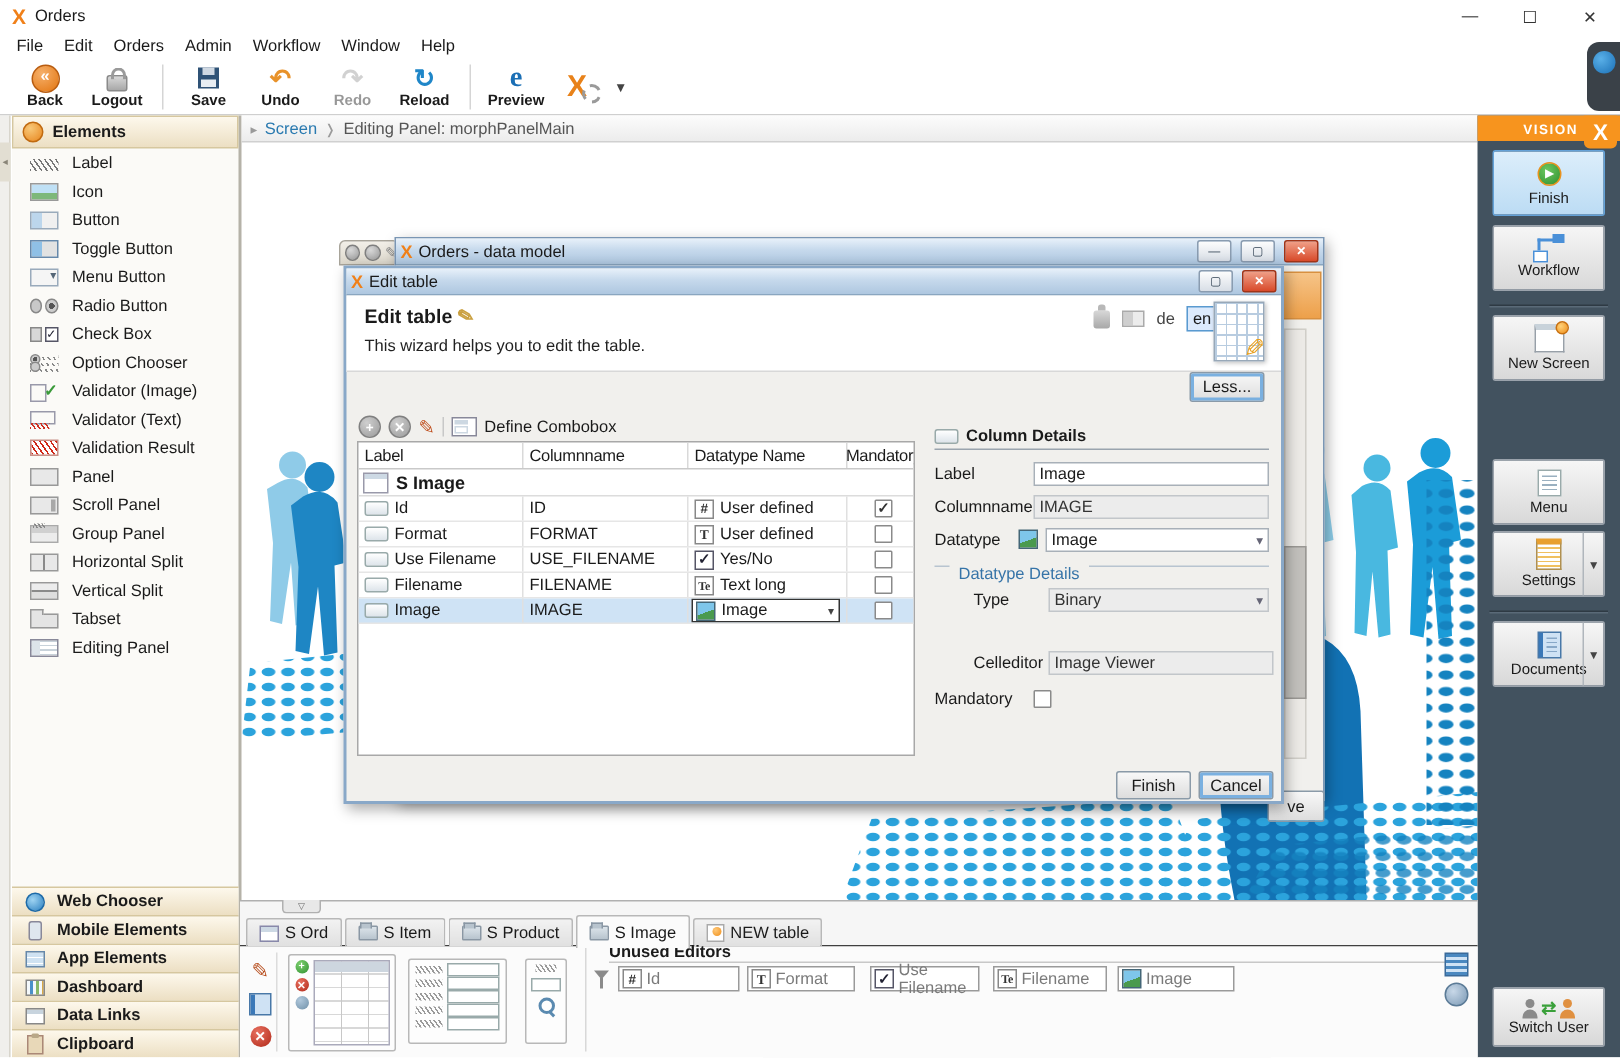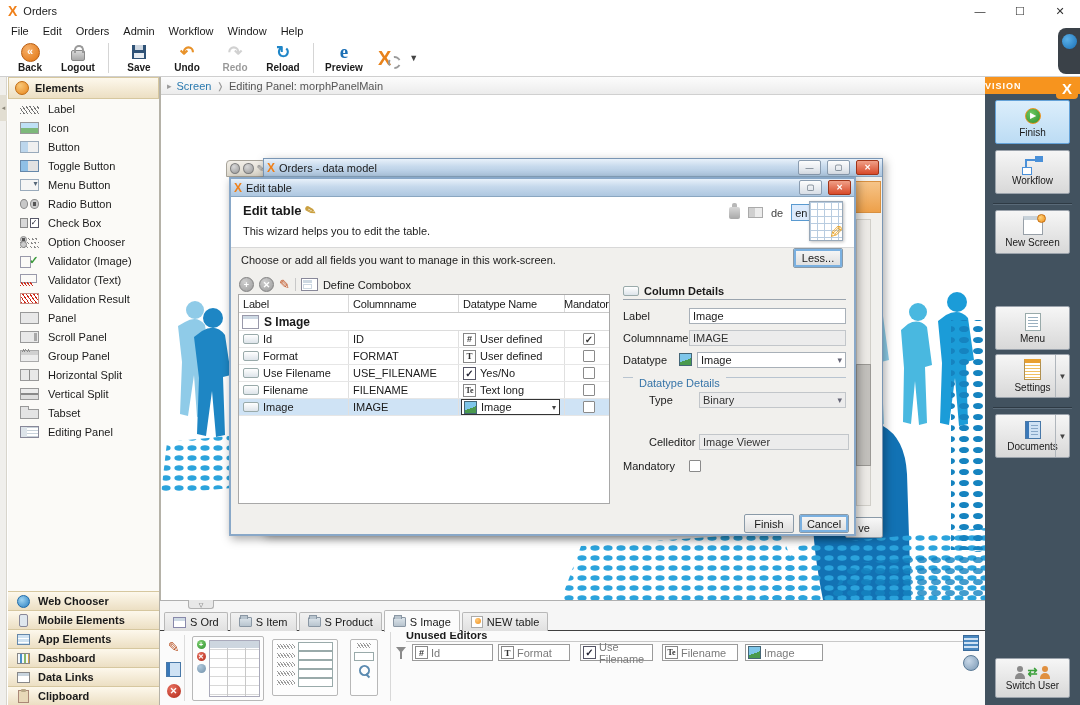--- a/index.html
+++ b/index.html
@@ -169,7 +169,7 @@
 .dlg-btns .btn{width:48px;height:17px}
 
 .rsb{left:985px;top:77px;width:95px;height:628px;background:#42525f}
-.rsb-head{position:absolute;left:0;top:0;right:0;height:17px;background:#f7941e;display:flex;align-items:center;justify-content:flex-start;padding-right:28px;color:#fff;font-weight:bold;font-size:9px;letter-spacing:1px}
+.rsb-head{position:absolute;left:0;top:0;right:0;height:17px;background:#f7941e;display:flex;align-items:center;justify-content:flex-end;padding-right:28px;color:#fff;font-weight:bold;font-size:9px;letter-spacing:1px}
 .vx-logo{position:absolute;right:2px;top:0;width:22px;height:22px;background:#f7941e;border-radius:0 0 4px 4px;color:#fff;font-weight:bold;font-size:15px;display:flex;align-items:center;justify-content:center}
 .vbtn{position:absolute;left:10px;width:75px;height:44px;background:linear-gradient(#f6f6f6,#d8d8d8);border:1px solid #9aa2ab;border-radius:2px;display:flex;flex-direction:column;align-items:center;justify-content:center;gap:2px;font-size:10px;color:#1a1a1a;box-sizing:border-box}
 .vbtn[data-selected="true"]{background:linear-gradient(#dceefb,#bcdcf4);border-color:#64a2d8}

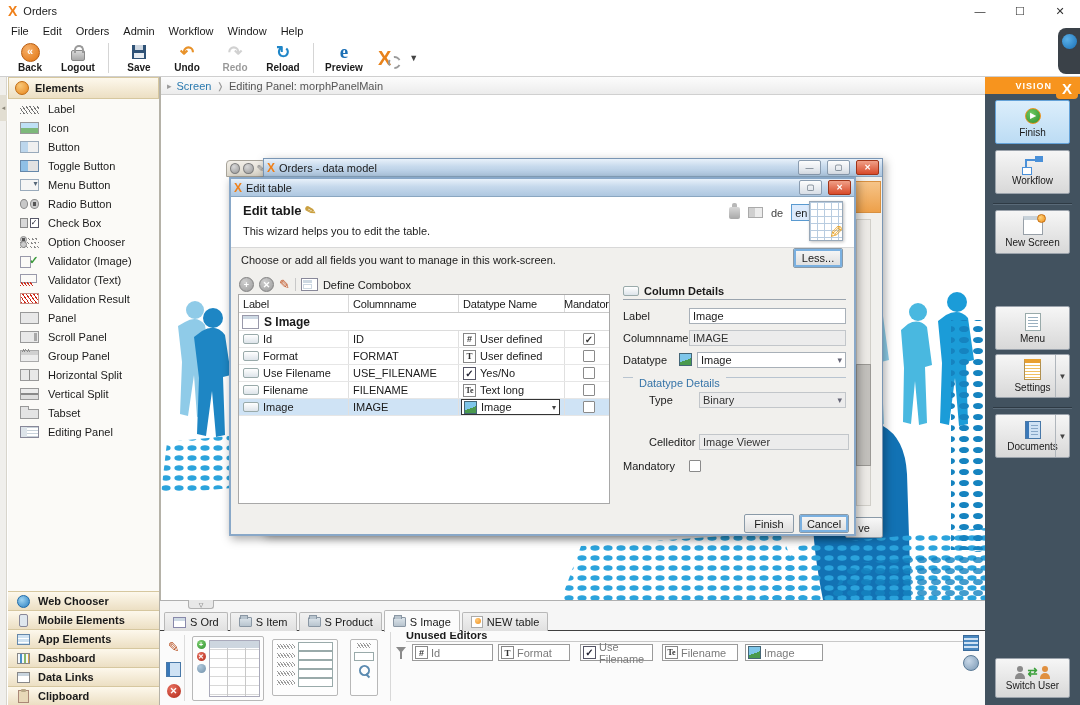--- a/index.html
+++ b/index.html
@@ -557,7 +557,6 @@
         <div class="abs bigtable" style="left:578px;top:4px"></div>
       </div>
 
-      <div class="instr">Choose or add all fields you want to manage in this work-screen.</div>
       <div class="btn abs lessbtn focus">
           <span>Less...</span>
         </div>

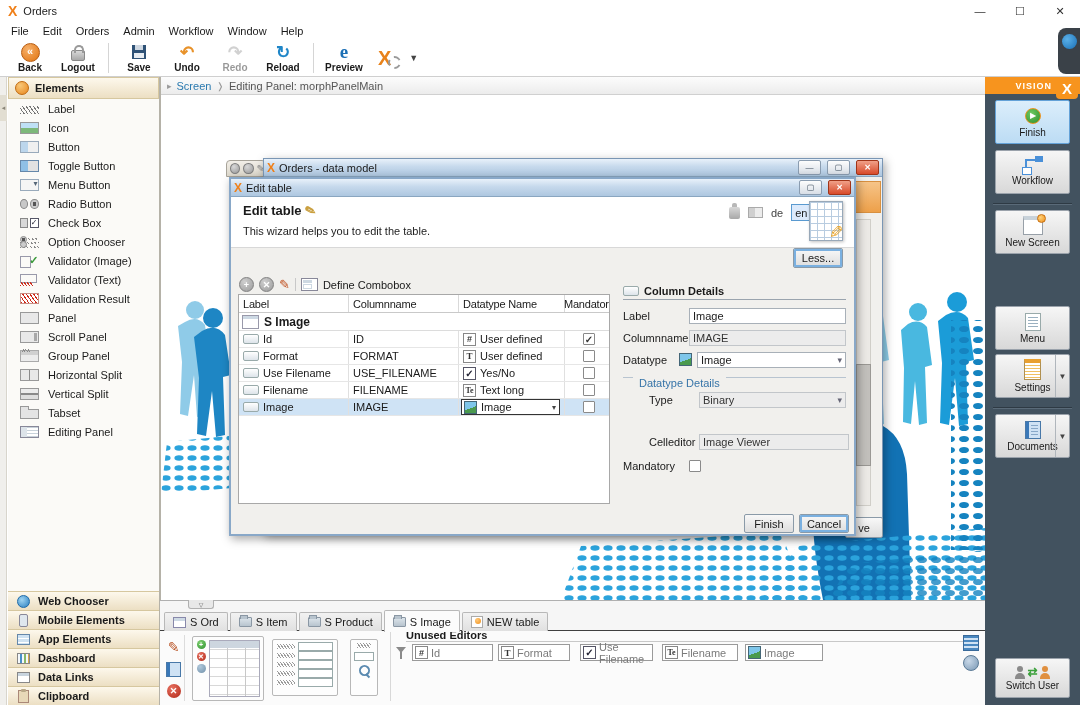--- a/index.html
+++ b/index.html
@@ -532,7 +532,7 @@
       <div class="dm-orange" style="left:589px;top:22px;width:26px;height:30px"></div>
       <div class="dm-scroll" style="left:592px;top:60px;width:13px;height:285px"></div>
       <div class="dm-thumb" style="left:592px;top:205px;width:13px;height:100px"></div>
-      <div class="btn abs" style="left:581px;top:358px;width:36px;height:19px">
+      <div class="btn abs" style="left:581px;top:368px;width:36px;height:19px">
           <span>ve</span>
         </div>
     </div>

